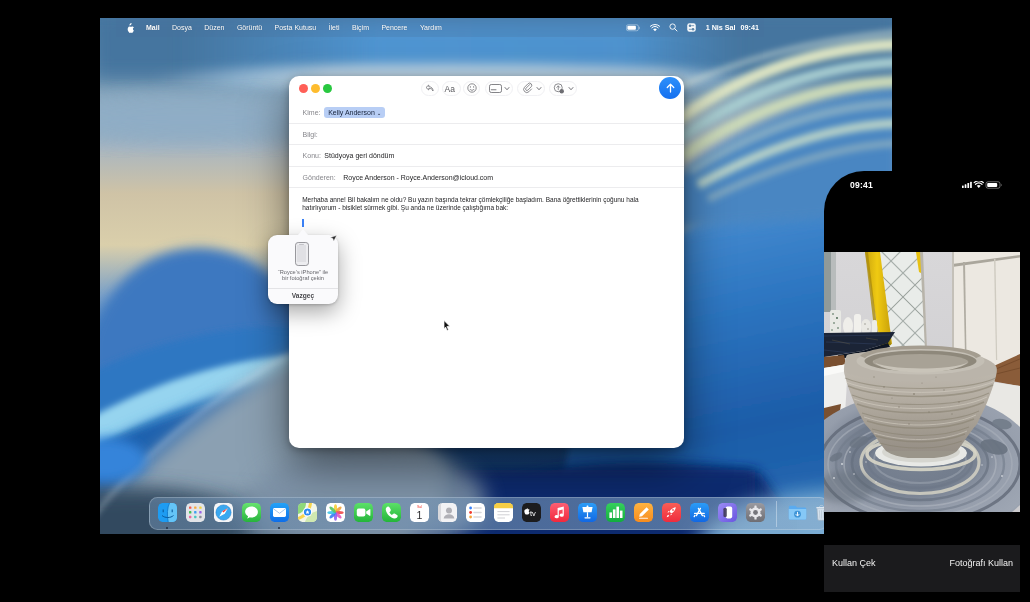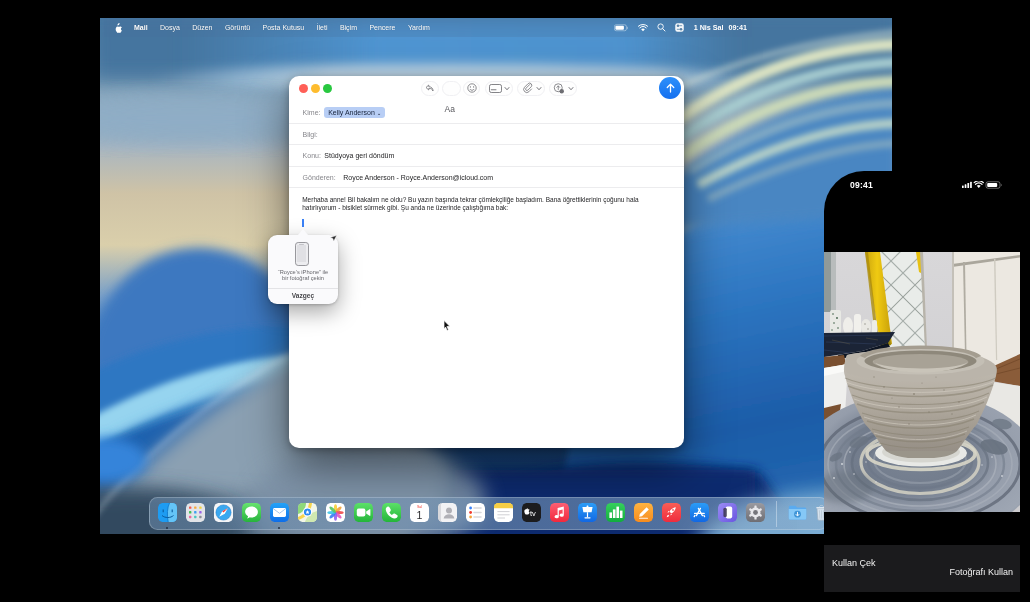--- a/index.html
+++ b/index.html
@@ -9,7 +9,7 @@
 #desk { position:absolute; left:100px; top:18px; width:792px; height:516px; overflow:hidden; }
 #wall { position:absolute; left:0; top:0; }
 
-#mbar { position:absolute; left:4px; top:0; width:648px; height:19px;
+#mbar { position:absolute; left:16px; top:0; width:648px; height:19px;
   background:rgba(70,110,155,0.25); color:#fff; font-size:7px; display:flex; align-items:center; }
 #mbar .mi { margin-right:12.4px; white-space:nowrap; text-shadow:0 0 1px rgba(0,0,0,.25); }
 #mbar .b { font-weight:bold; }

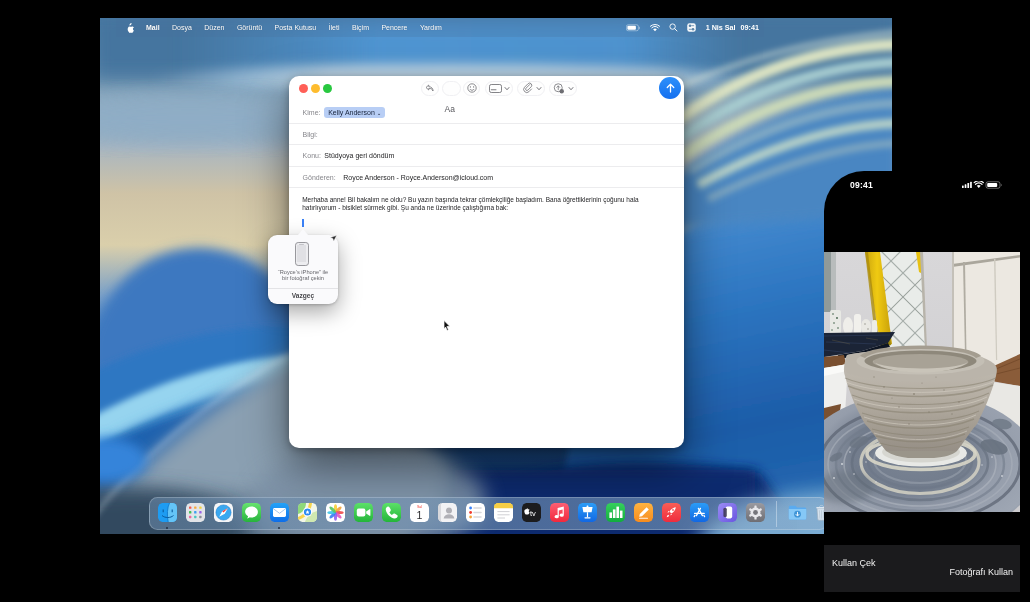--- a/index.html
+++ b/index.html
@@ -184,7 +184,7 @@
     <svg style="position:absolute;left:135px;top:6.5px;" width="11" height="11" viewBox="0 0 22 22">
       <path d="M9.5,4 L4,9 L9.5,14 L9.5,10.8 C13.5,10.5 16.5,12 18,16 C18.3,11 15,7.6 9.5,7.3 Z" fill="none" stroke="#6e6e73" stroke-width="1.6" stroke-linejoin="round"></path>
     </svg>
-    <div style="position:absolute;left:155.5px;top:7.5px;font-size:8.5px;color:#59595e;margin-top:20px;">Aa</div>
+    <div style="position:absolute;left:155.5px;top:7.5px;font-size:8.5px;color:#59595e;">Aa</div>
     <svg style="position:absolute;left:177.5px;top:7px;" width="10" height="10" viewBox="0 0 20 20">
       <circle cx="10" cy="10" r="8.4" fill="none" stroke="#6e6e73" stroke-width="1.6"></circle>
       <circle cx="6.8" cy="7.8" r="1.2" fill="#6e6e73"></circle>

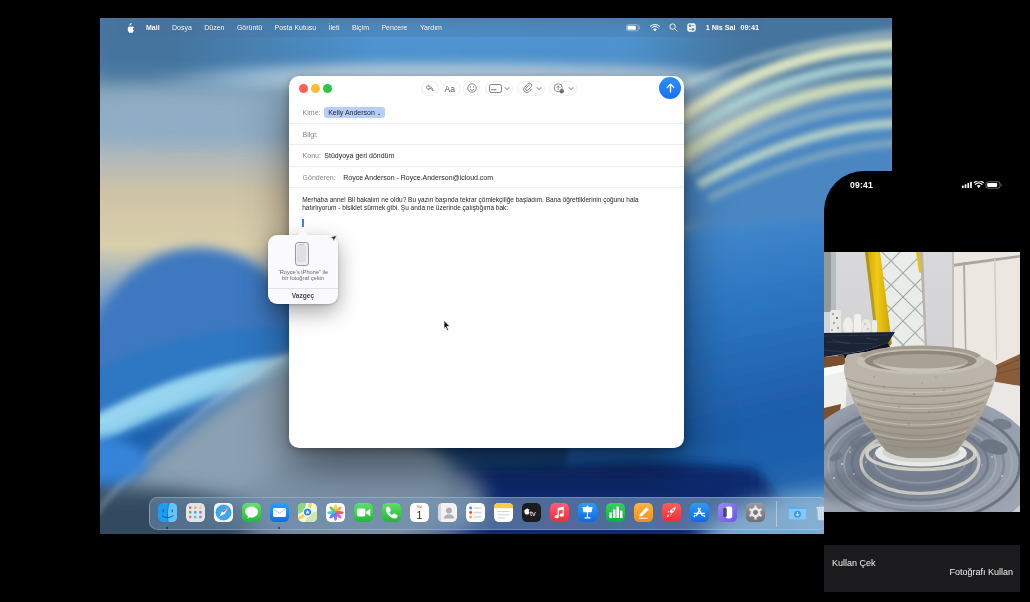--- a/index.html
+++ b/index.html
@@ -721,7 +721,7 @@
   </svg>
   <div id="pbar">
     <div style="position:absolute;left:8px;top:13px;">Kullan Çek</div>
-    <div style="position:absolute;right:7px;top:22px;padding-left:20px;">Fotoğrafı Kullan</div>
+    <div style="position:absolute;right:7px;top:13px;padding-left:20px;">Fotoğrafı Kullan</div>
   </div>
 </div>
 

